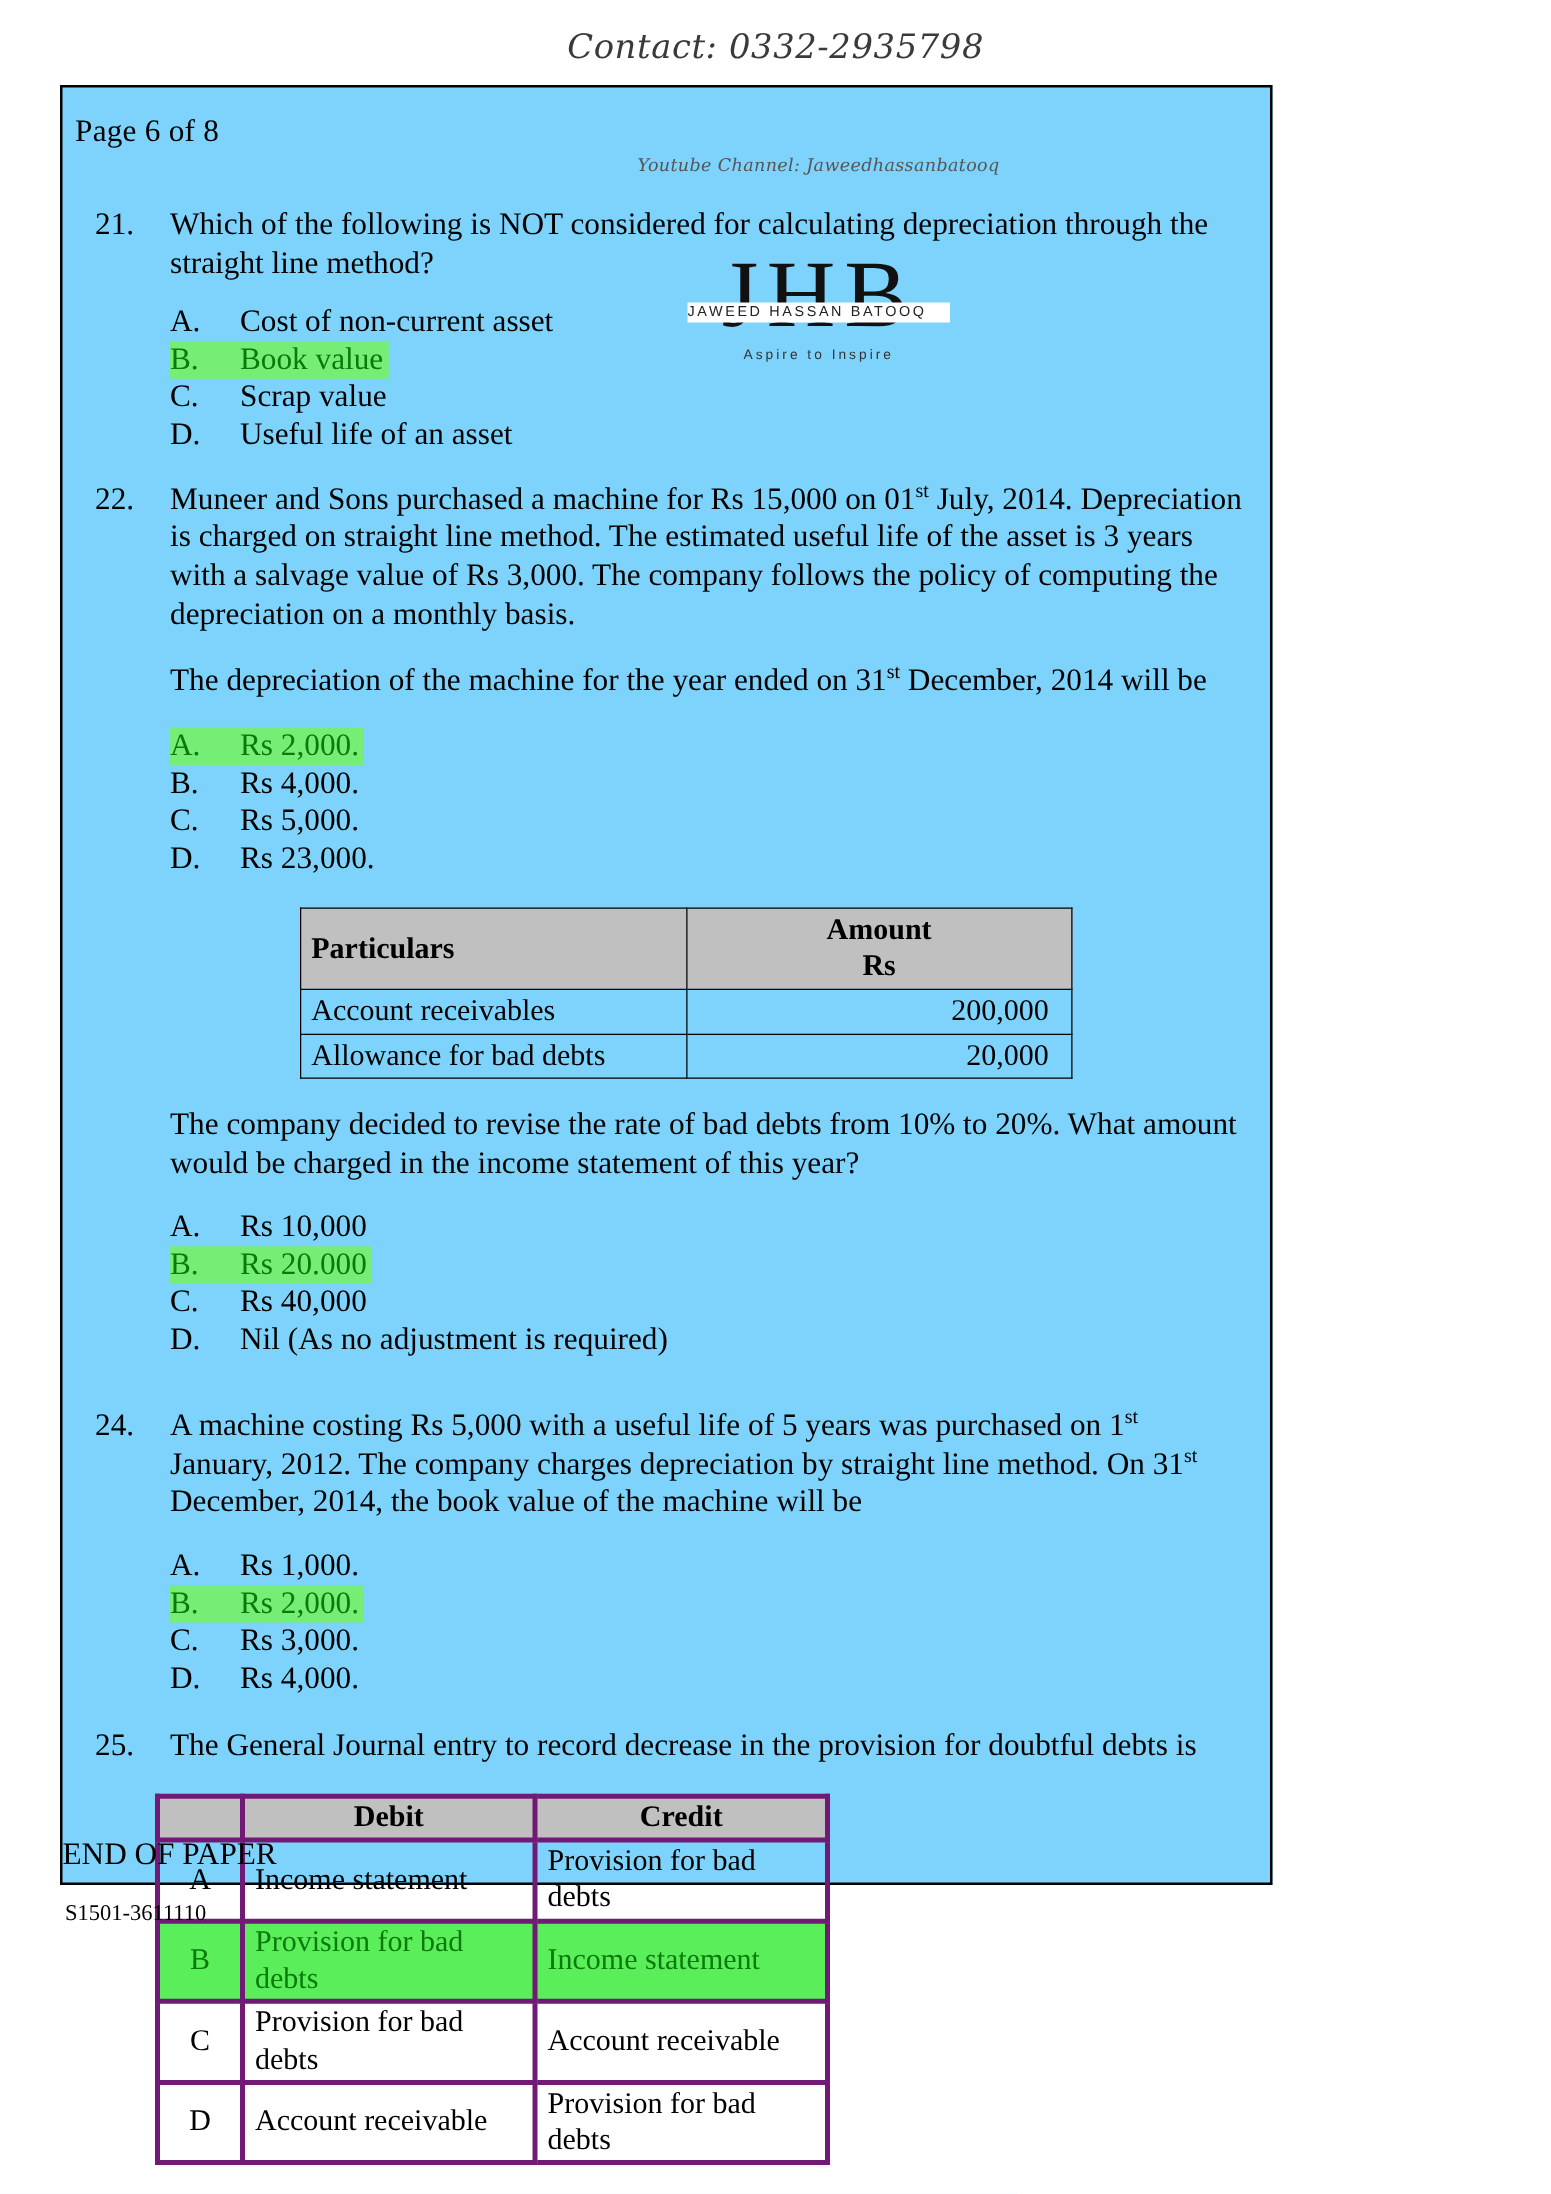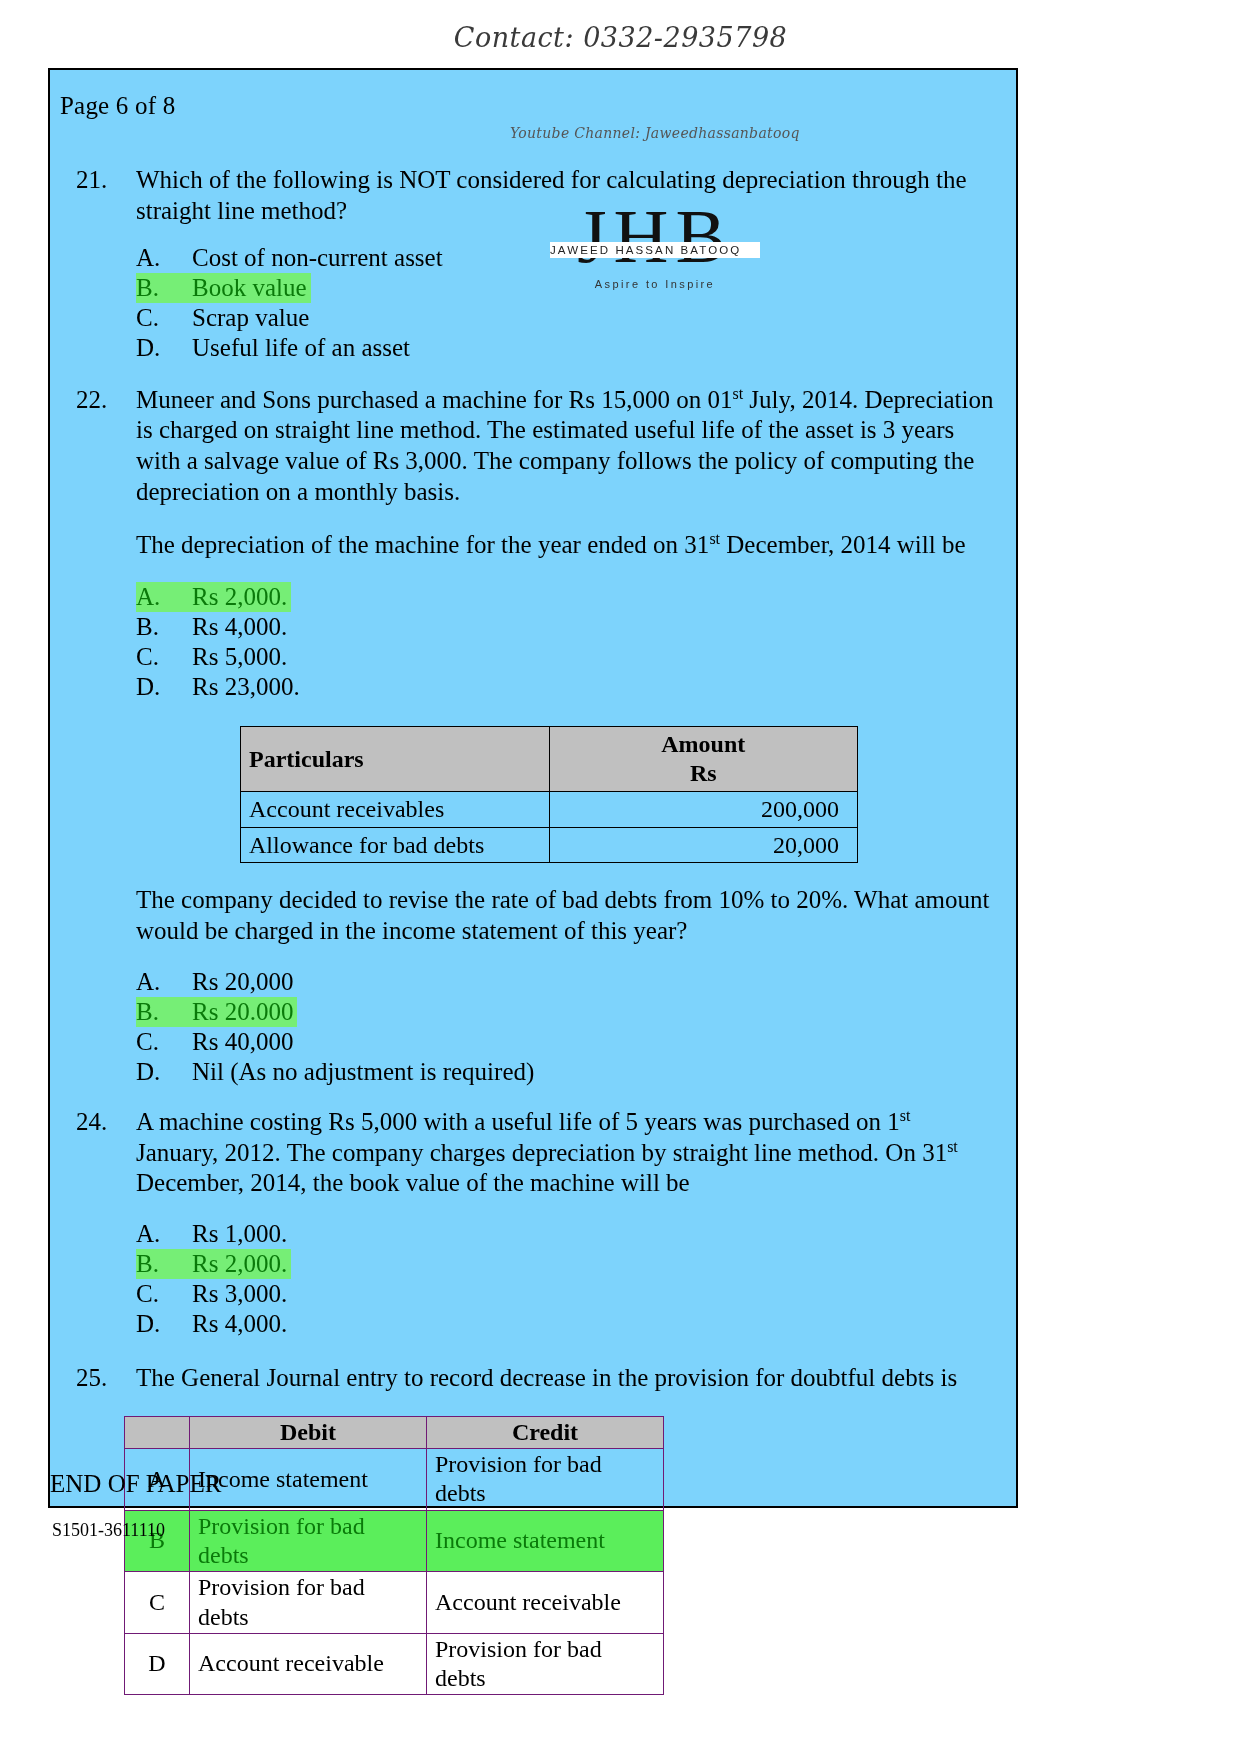--- a/index.html
+++ b/index.html
@@ -351,7 +351,7 @@
         <div class="options" style="margin-top:20px;">
           <div class="opt">
             <span class="letter">A.</span>
-            <span class="otext">Rs 20,000</span>
+            <span class="otext">Rs 10,000</span>
           </div>
           <div class="opt highlight">
             <span class="letter">B.</span>

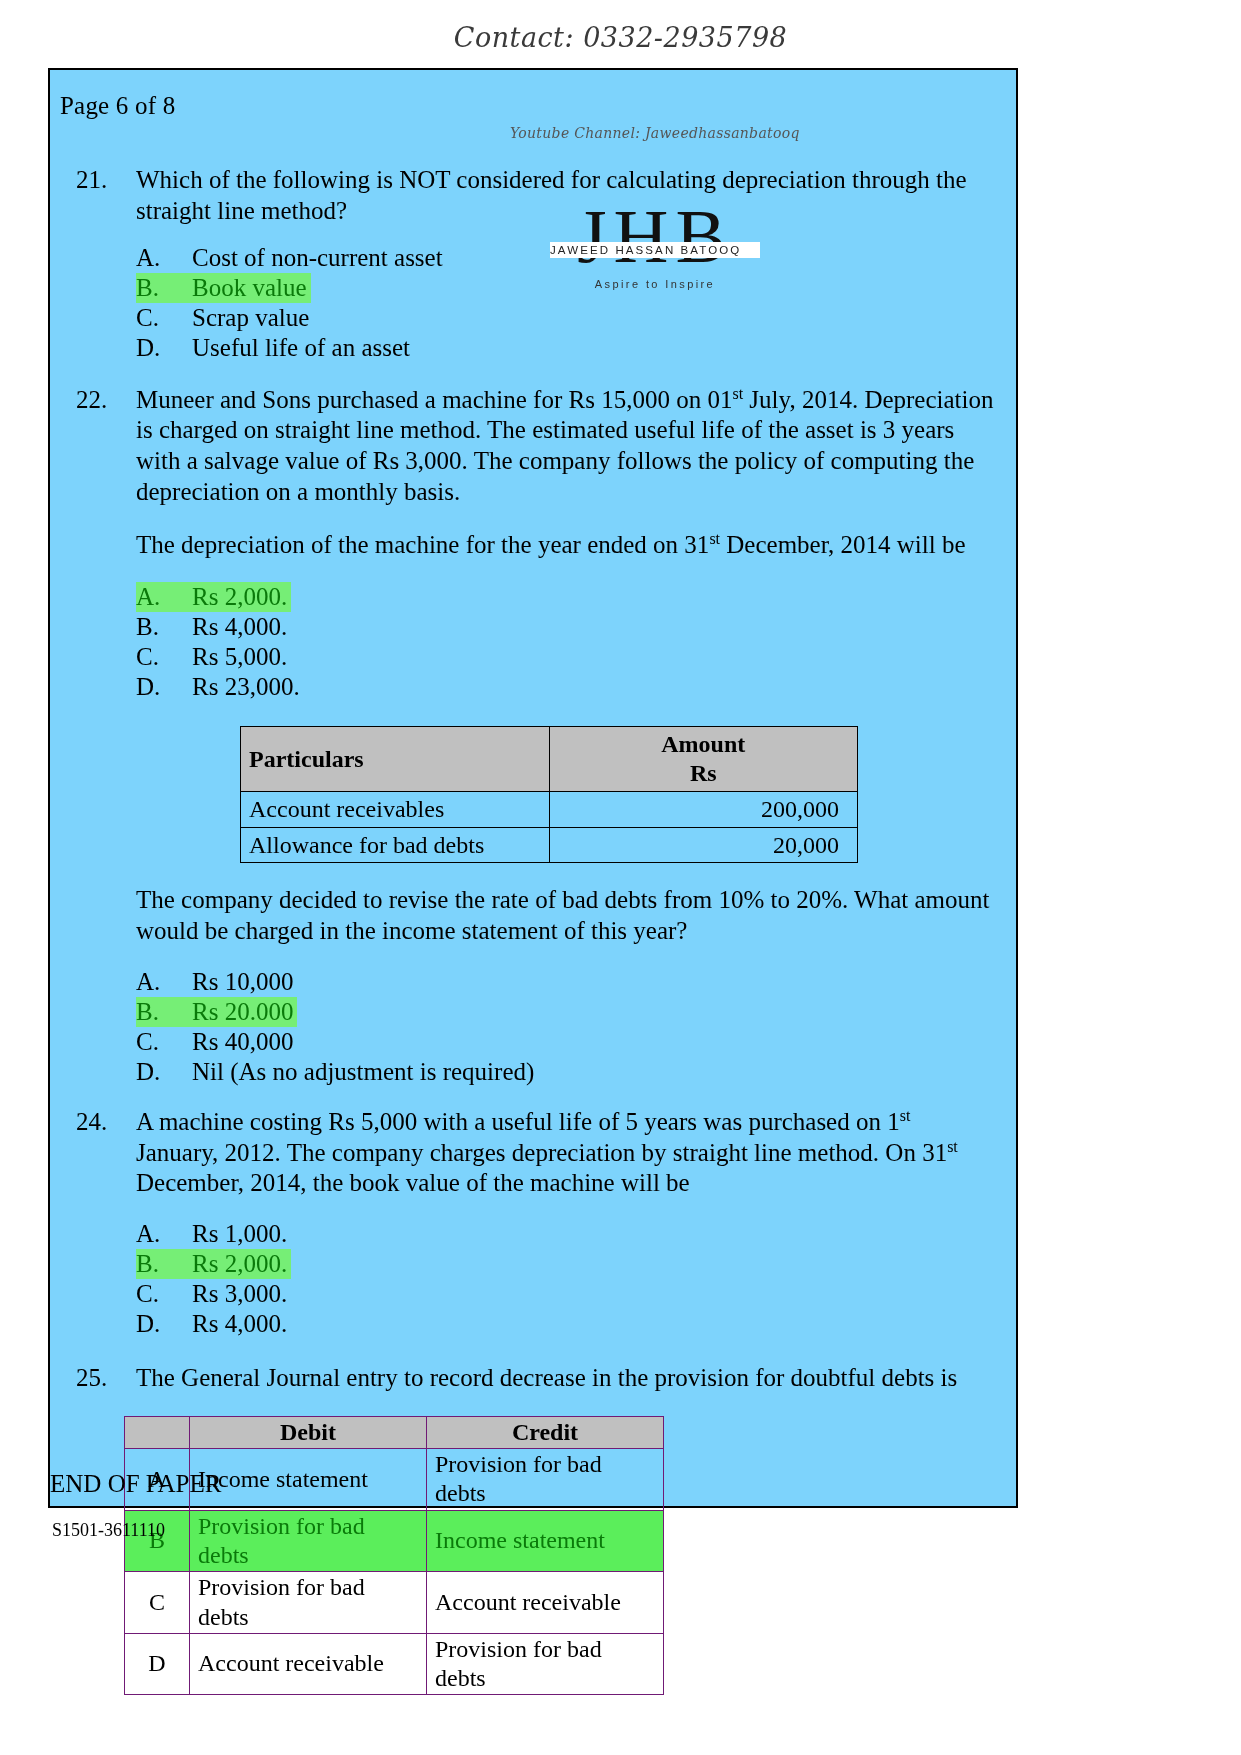--- a/index.html
+++ b/index.html
@@ -368,7 +368,7 @@
         </div>
       </div>
 
-      <div class="q-block" style="margin-top:20px;">
+      <div class="q-block" style="margin-top:39px;">
         <div class="q-row">
           <div class="q-num">24.</div>
           <div class="q-text"><span>A machine costing Rs 5,000 with a useful life of 5 years was purchased on 1</span><sup>st</sup><span> January, 2012. The company charges depreciation by straight line method. On 31</span><sup>st</sup><span> December, 2014, the book value of the machine will be</span></div>

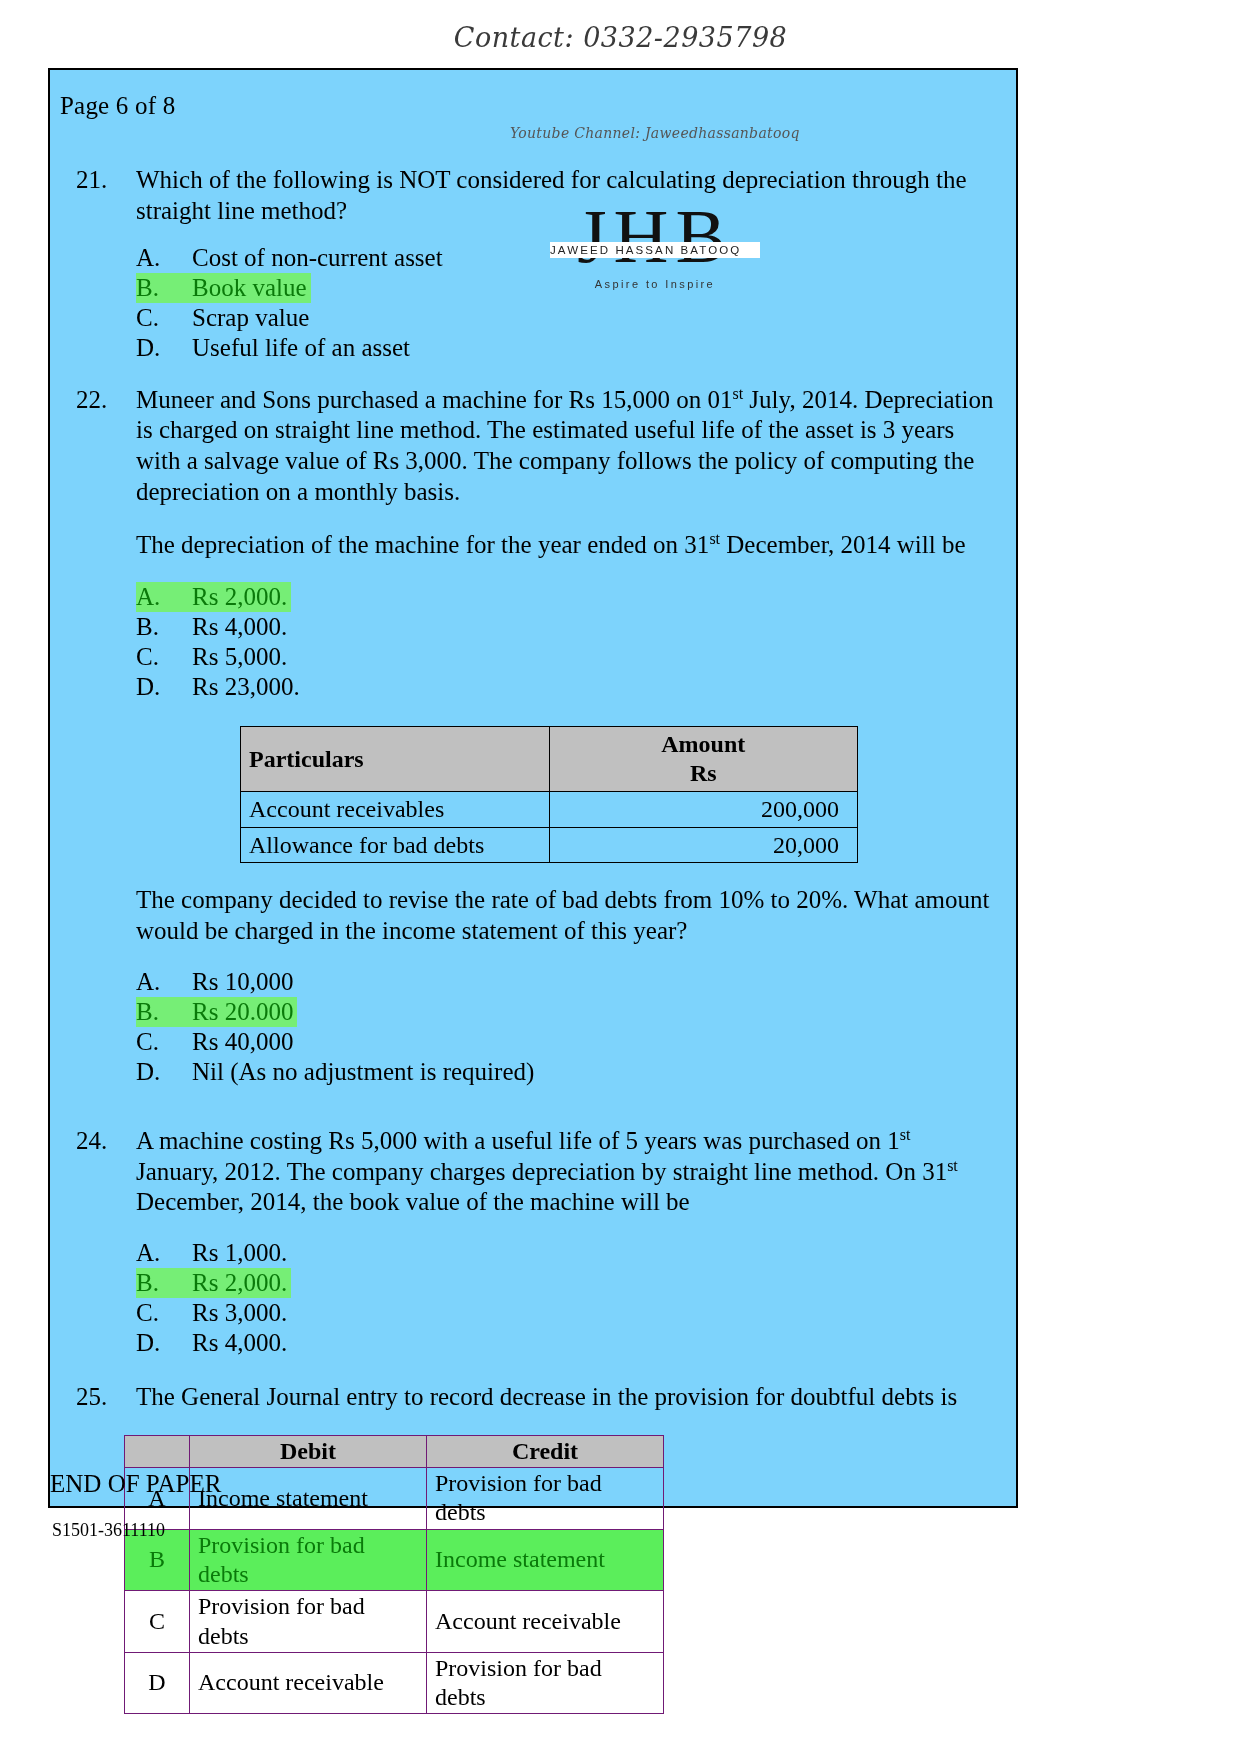--- a/index.html
+++ b/index.html
@@ -179,7 +179,7 @@
     font-size: 24px;
   }
   table.jtbl td, table.jtbl th {
-    border: 1px solid #701a75;
+    border: 4px solid #701a75;
     padding: 1px 8px;
     line-height: 1.22;
   }

